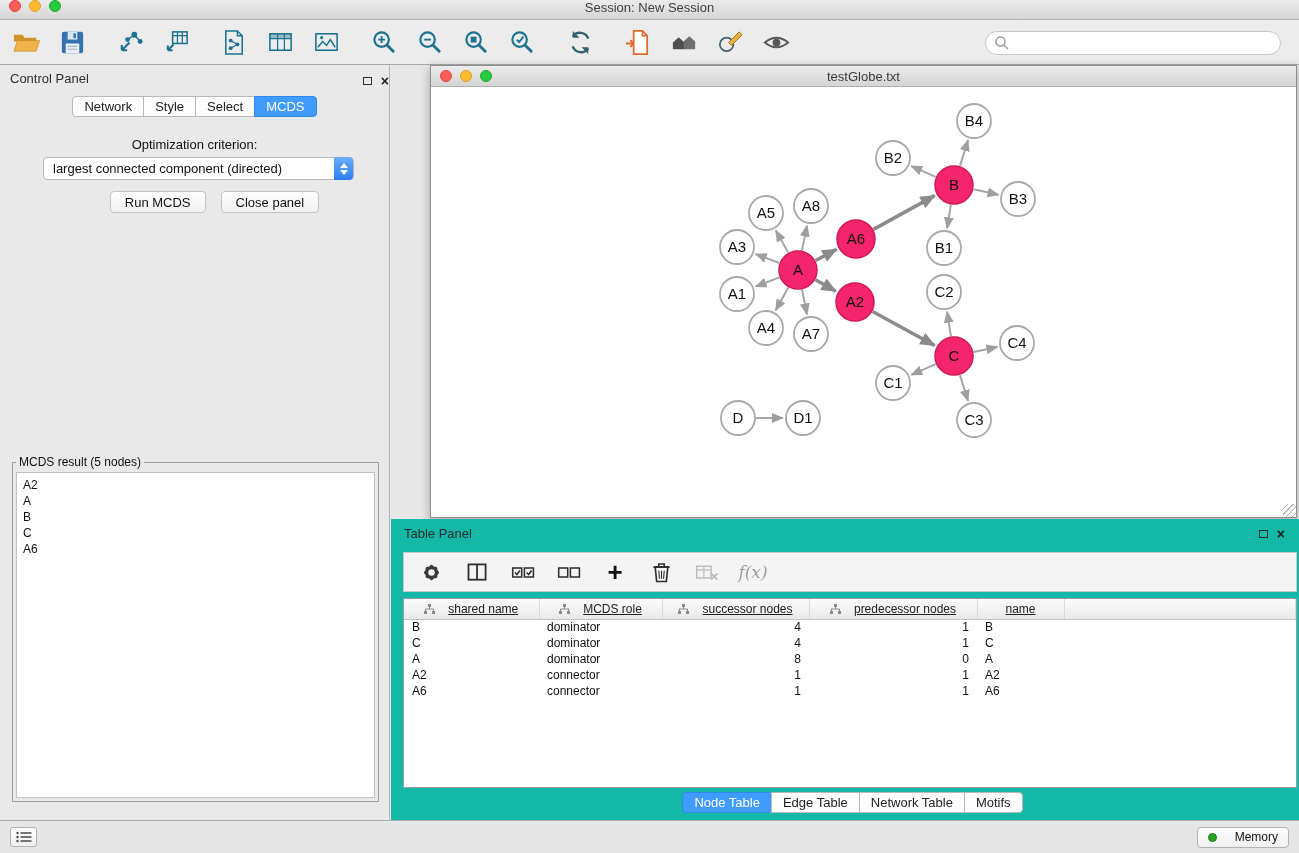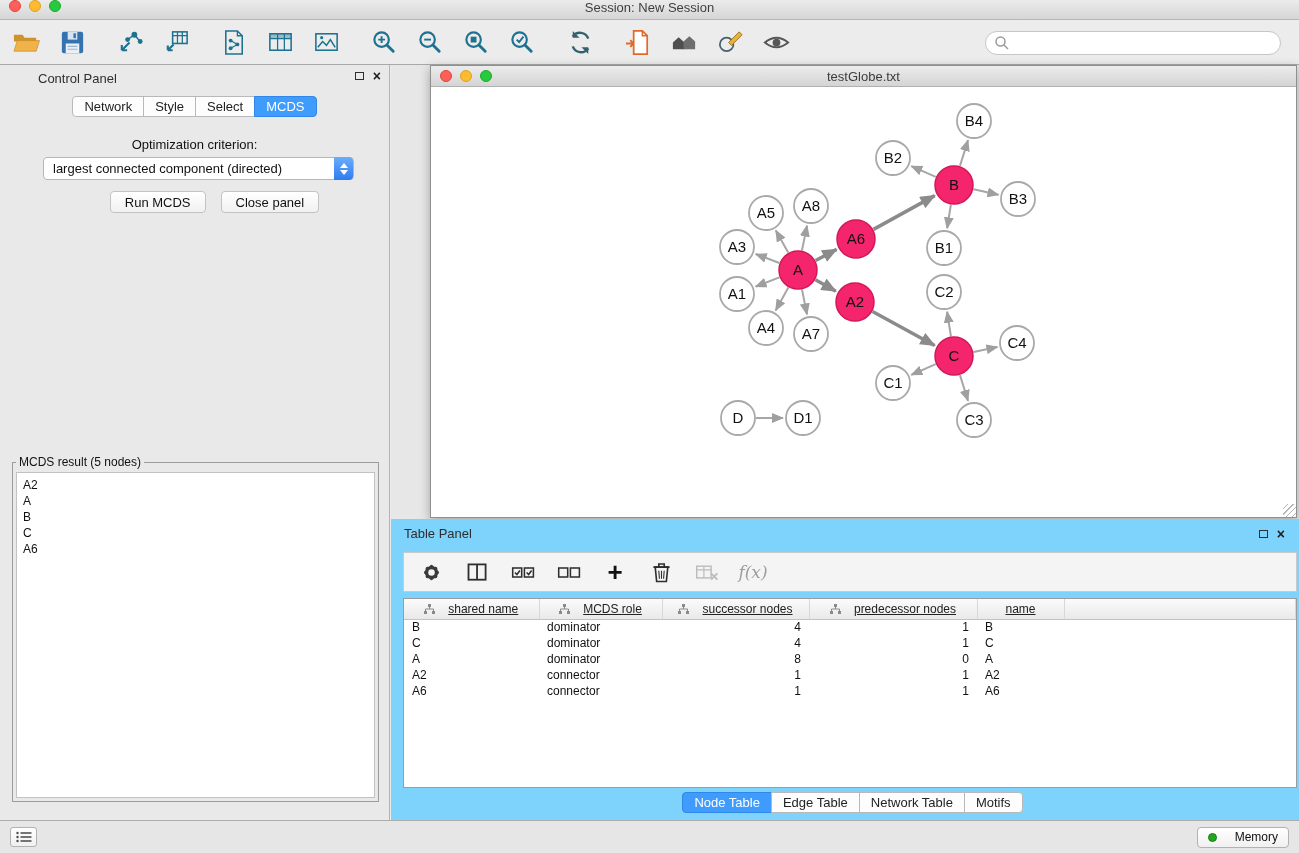--- a/index.html
+++ b/index.html
@@ -35,7 +35,7 @@
   .workspace { position:absolute; top:0; left:391px; right:0; height:100%; background:#e7e7e7; }
 
   
-  .panel-header { position:absolute; top:6px; left:10px; right:8px; display:flex; align-items:flex-start; font-size:13px; color:#2e2e2e;margin-left:28px; }
+  .panel-header { position:absolute; top:6px; left:10px; right:0; display:flex; align-items:flex-end; font-size:13px; color:#2e2e2e; }
   .panel-btns { margin-left:auto; display:flex; gap:9px; align-items:center; }
   .float-box { width:9px; height:8px; border:1.5px solid #2e2e2e; display:inline-block; cursor:pointer; }
   .close-x { font-weight:900; font-size:14px; color:#1d1d1d; cursor:pointer; line-height:10px; }

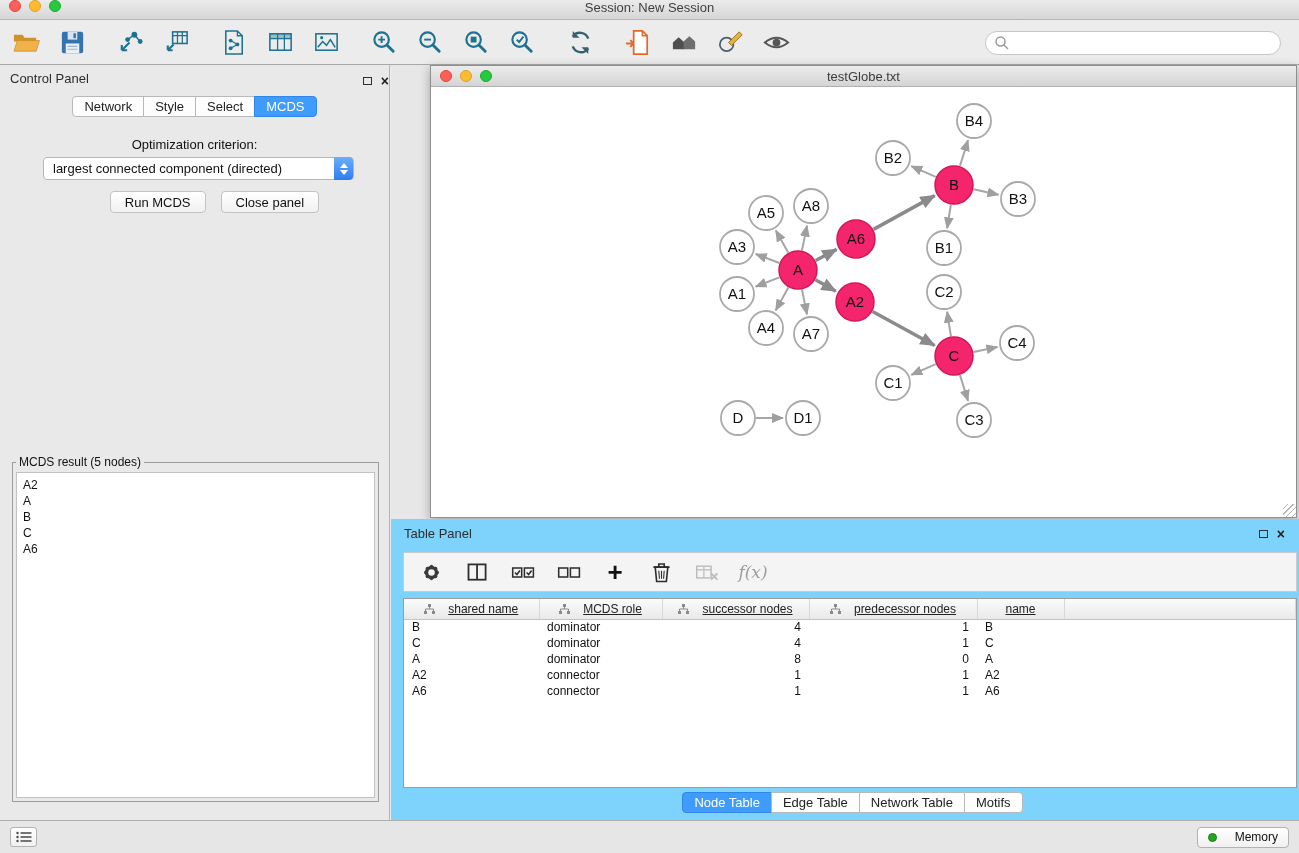--- a/index.html
+++ b/index.html
@@ -78,7 +78,7 @@
     background:repeating-linear-gradient(135deg, transparent 0 3px, #b4b4b4 3px 4px); }
 
   
-  .table-panel { position:absolute; top:454px; left:0; right:0; bottom:0; background:#7dd3fc;padding-left:17px; }
+  .table-panel { position:absolute; top:454px; left:0; right:0; bottom:0; background:#14b8a6;padding-left:17px; }
   .tp-header { position:absolute; top:7px; left:13px; right:14px; display:flex; align-items:center; font-size:13px; color:#2e2e2e; }
   .tp-toolbar { position:absolute; top:33px; left:12px; right:2px; height:40px; background:#f4f4f4;
     border:1px solid #c9c9c9; display:flex; align-items:center; gap:16px; padding:0 12px; }

